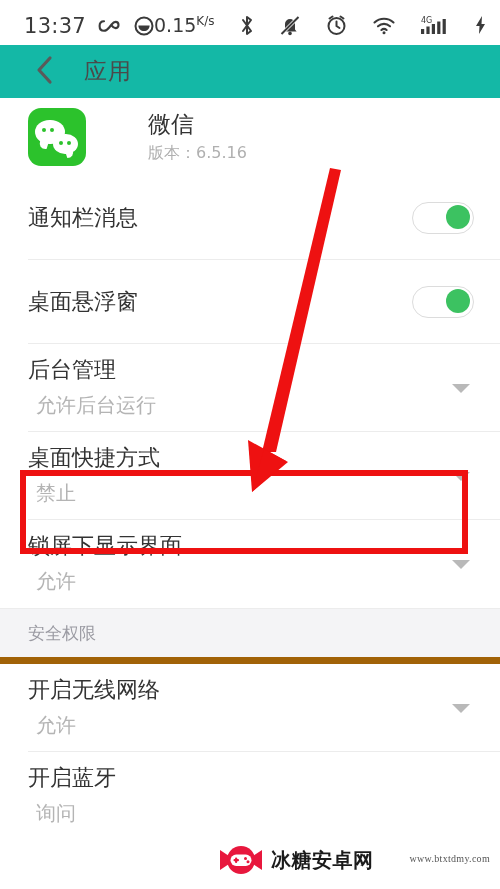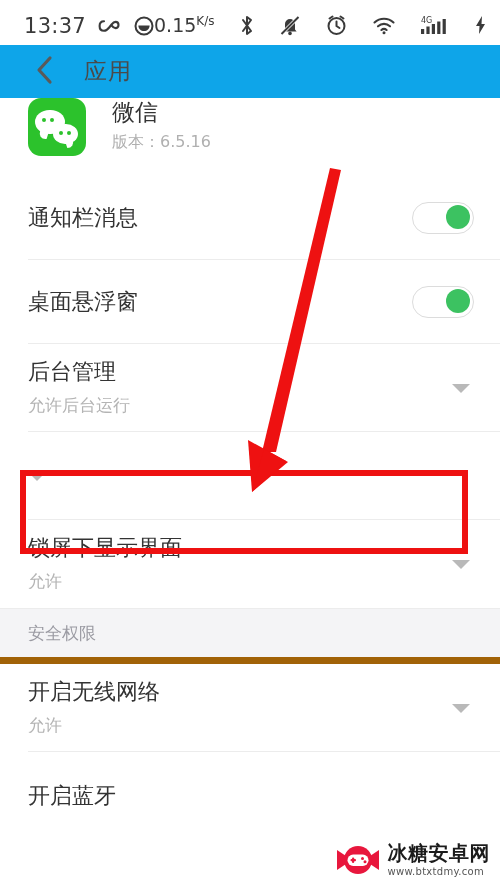--- a/index.html
+++ b/index.html
@@ -40,7 +40,7 @@
   
   .header{
     height:53px;display:flex;align-items:center;
-    padding-left:28px;background:#0ea5e9;
+    padding-left:28px;background:#14b8a6;
   }
   .backbtn{
     width:34px;height:34px;display:flex;align-items:center;justify-content:center;

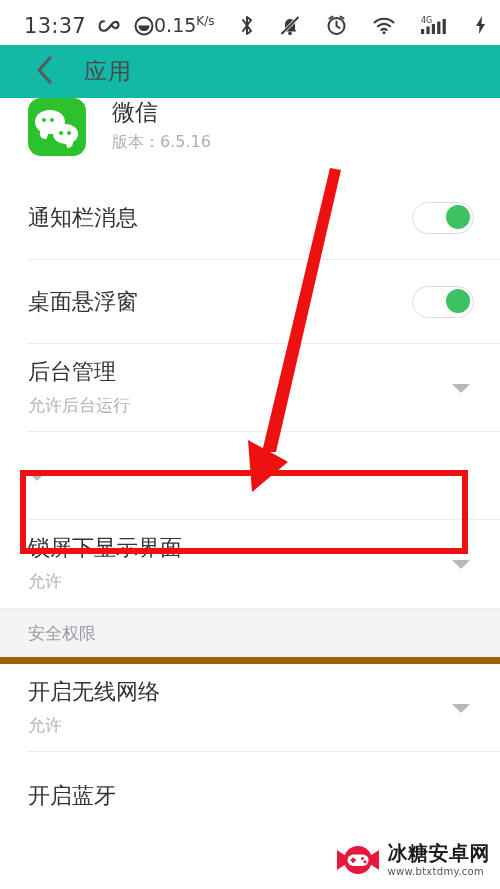--- a/index.html
+++ b/index.html
@@ -50,7 +50,7 @@
 
   
   .appbar{
-    height:78px;display:flex;align-items:flex-start;padding:0 28px;background:#fff;
+    height:78px;display:flex;align-items:center;padding:0 28px;background:#fff;gap:36px;
   }
   .appicon{
     width:58px;height:58px;border-radius:13px;background:#2cc22c;

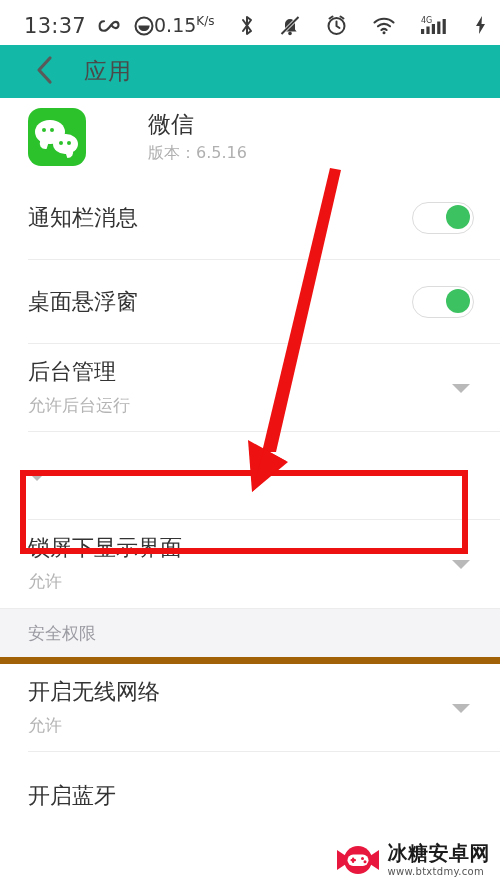--- a/index.html
+++ b/index.html
@@ -89,7 +89,7 @@
   .row-two{height:88px;}
   .row-txt{flex:1;min-width:0;}
   .row-title{font-size:22px;color:#333;line-height:1.2;}
-  .row-sub{font-size:17px;color:#b4b4b4;margin-top:8px;}
+  .row-sub{font-size:20px;color:#b4b4b4;margin-top:8px;margin-left:8px;}
   .caret{
     width:0;height:0;border-left:9px solid transparent;border-right:9px solid transparent;
     border-top:9px solid #b9b9b9;margin-right:4px;flex:none;

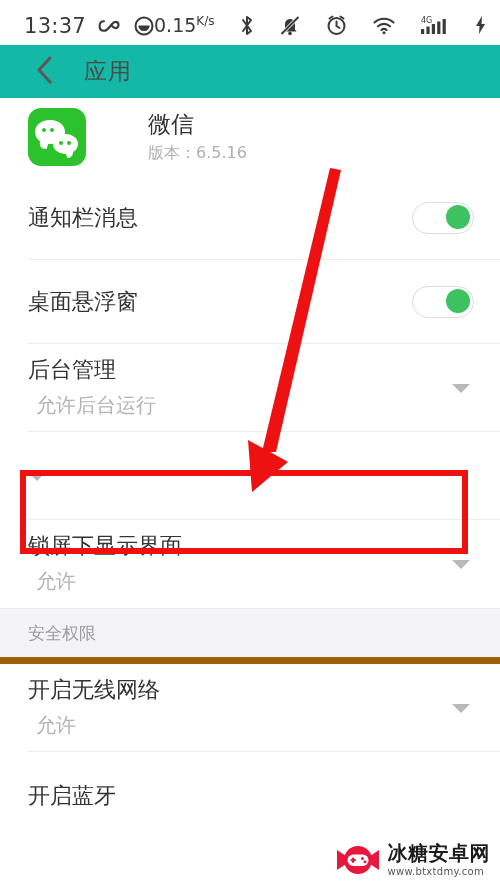--- a/index.html
+++ b/index.html
@@ -255,6 +255,10 @@
     </div>
 
     <div class="row row-two sep">
+      <div class="row-txt">
+        <div class="row-title">桌面快捷方式</div>
+        <div class="row-sub">禁止</div>
+      </div>
       <div class="caret"></div>
     </div>
 

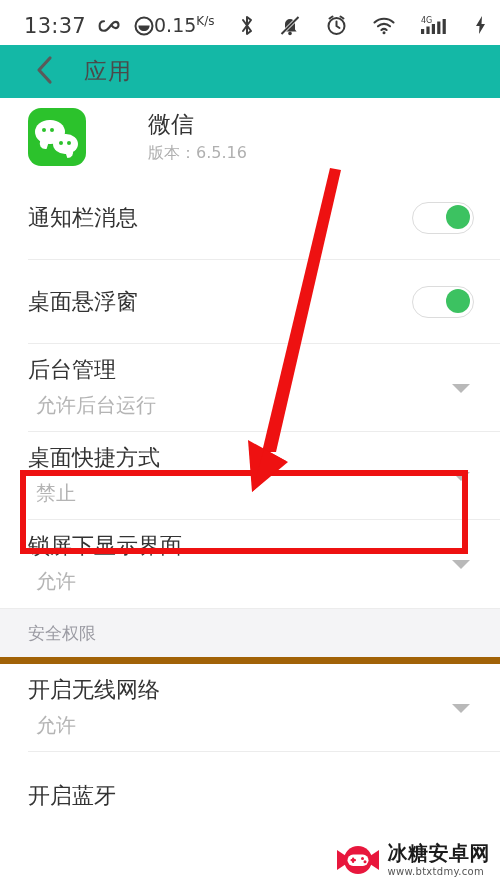--- a/index.html
+++ b/index.html
@@ -285,6 +285,7 @@
     <div class="row row-two">
       <div class="row-txt">
         <div class="row-title">开启蓝牙</div>
+        <div class="row-sub">询问</div>
       </div>
     </div>
 

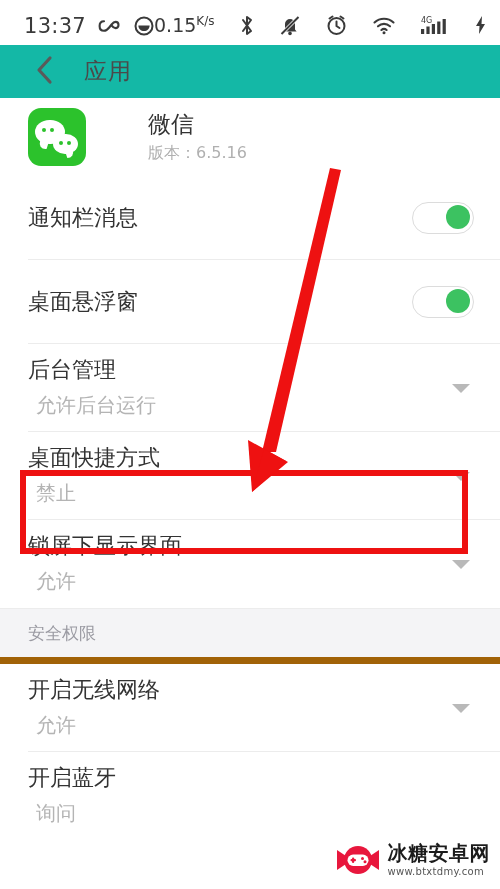--- a/index.html
+++ b/index.html
@@ -121,7 +121,7 @@
     position:absolute;right:10px;bottom:10px;display:flex;align-items:center;gap:7px;
   }
   .wm-logo{width:46px;height:38px;position:relative;flex:none;}
-  .wm-txt{display:flex;flex-direction:column;line-height:1;}
+  .wm-txt{display:flex;line-height:1;gap:36px;}
   .wm-name{font-size:20px;font-weight:bold;color:#1b1b1b;letter-spacing:0.5px;}
   .wm-url{font-size:10px;color:#555;margin-top:4px;letter-spacing:0.3px;}
 </style>

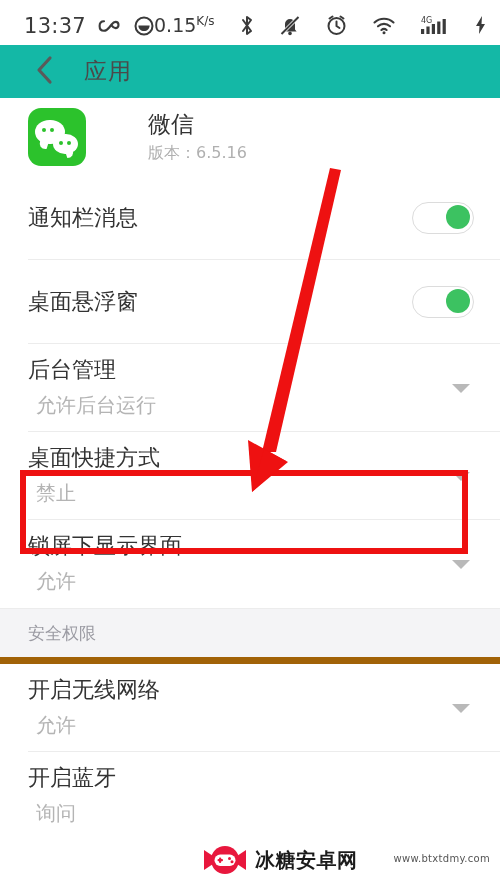--- a/index.html
+++ b/index.html
@@ -123,7 +123,7 @@
   .wm-logo{width:46px;height:38px;position:relative;flex:none;}
   .wm-txt{display:flex;line-height:1;gap:36px;}
   .wm-name{font-size:20px;font-weight:bold;color:#1b1b1b;letter-spacing:0.5px;}
-  .wm-url{font-size:10px;color:#555;margin-top:4px;letter-spacing:0.3px;}
+  .wm-url{font-size:10px;color:#555;margin-top:4px;letter-spacing:0.3px;font-family:Liberation Serif, serif;}
 </style>
 </head>
 <body>

